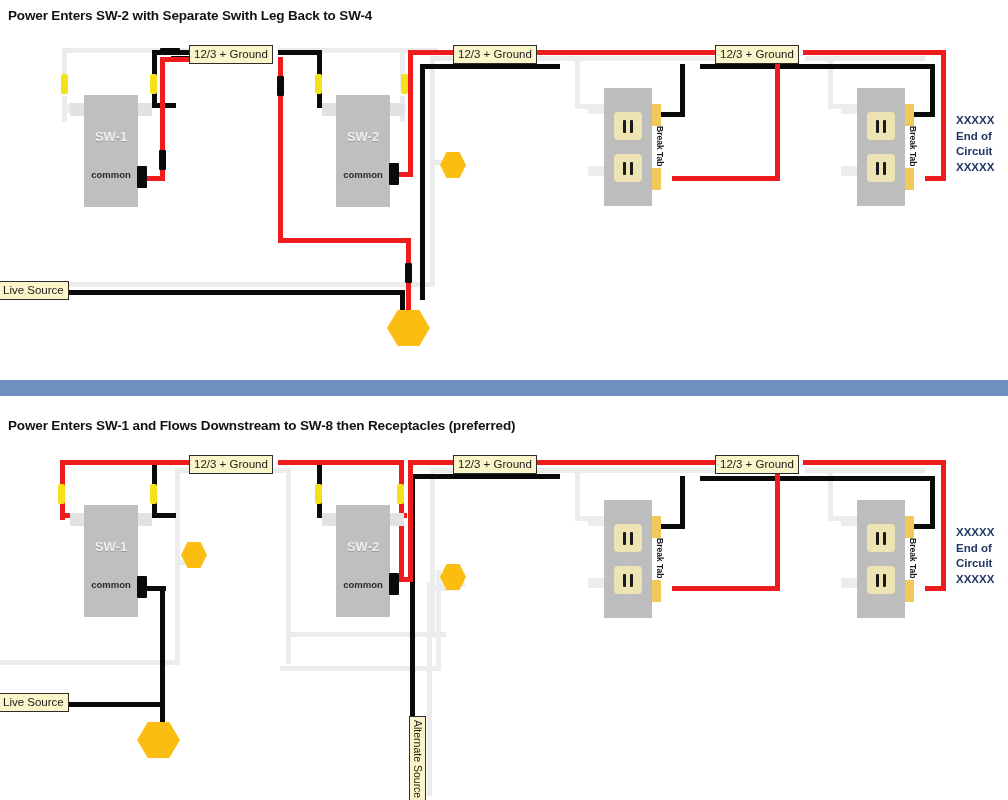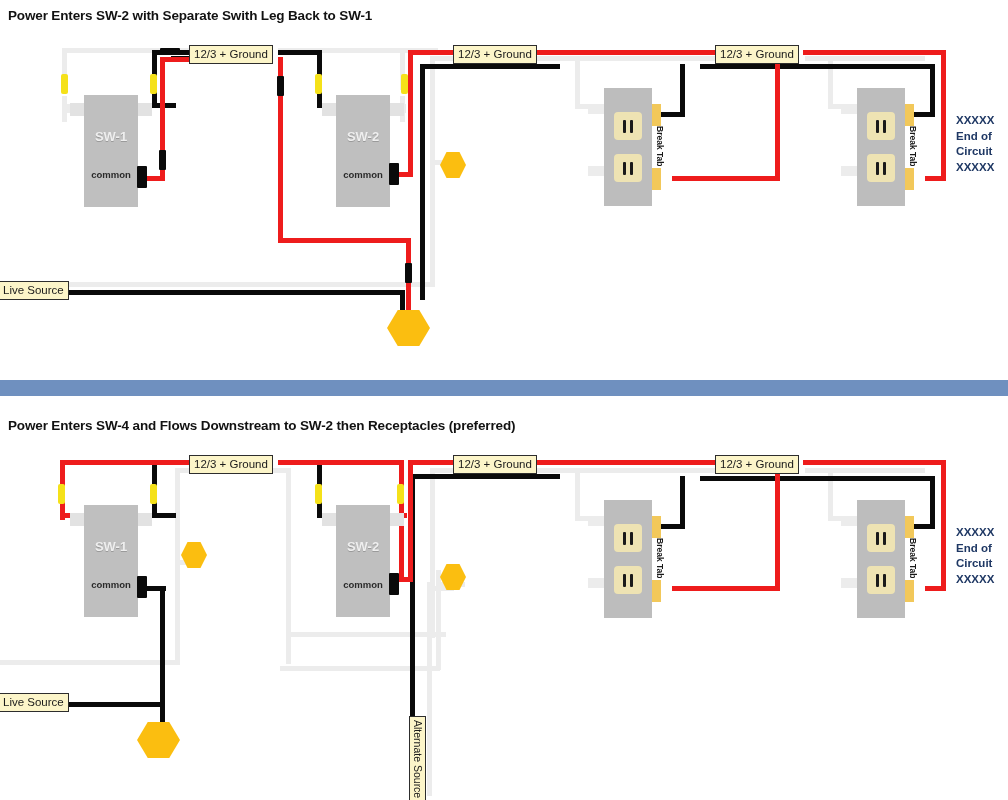--- a/index.html
+++ b/index.html
@@ -61,7 +61,7 @@
 
 <div class="diagram" id="diagram-1">
 
-  <div class="title" style="left:8px;top:8px;">Power Enters SW-2 with Separate Swith Leg Back to SW-1</div>
+  <div class="title" style="left:8px;top:8px;">Power Enters SW-2 with Separate Swith Leg Back to SW-4</div>
 
   <div class="w gnd" style="left:62px;top:48px;width:140px;height:5px;"></div>
   <div class="w gnd" style="left:62px;top:48px;width:5px;height:42px;"></div>

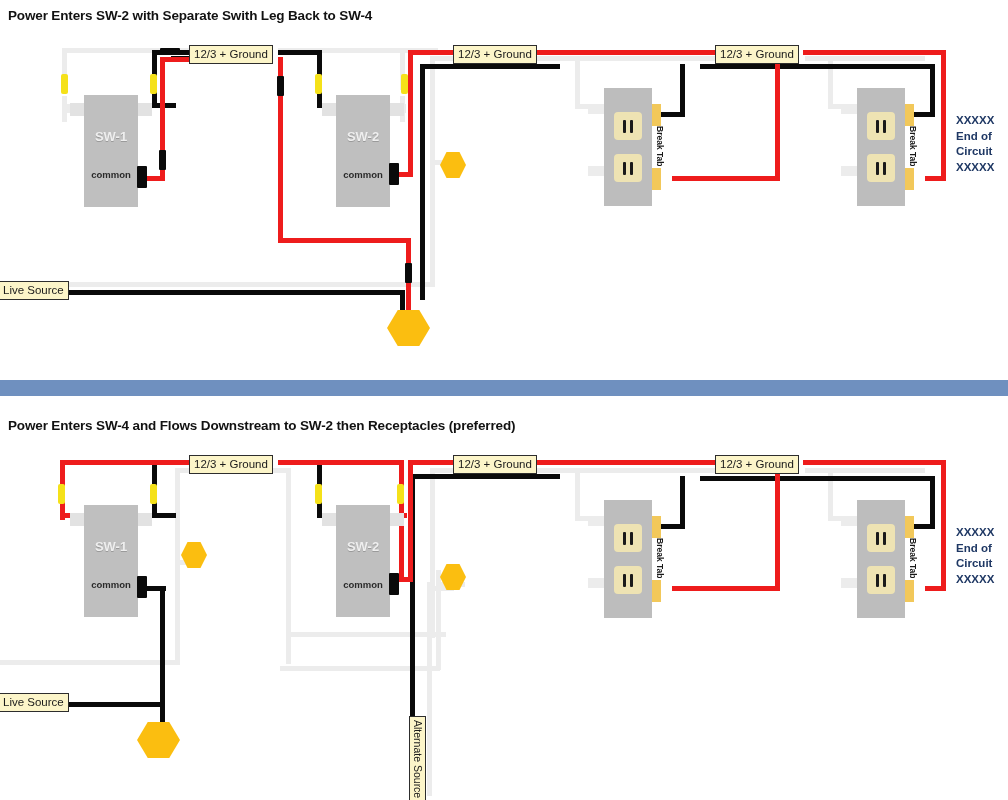--- a/index.html
+++ b/index.html
@@ -196,7 +196,7 @@
 
 <div class="diagram" id="diagram-2">
 
-  <div class="title" style="left:8px;top:18px;">Power Enters SW-4 and Flows Downstream to SW-2 then Receptacles (preferred)</div>
+  <div class="title" style="left:8px;top:18px;">Power Enters SW-1 and Flows Downstream to SW-8 then Receptacles (preferred)</div>
 
   <div class="w gnd" style="left:175px;top:68px;width:5px;height:196px;"></div>
   <div class="w gnd" style="left:175px;top:68px;width:116px;height:5px;"></div>

